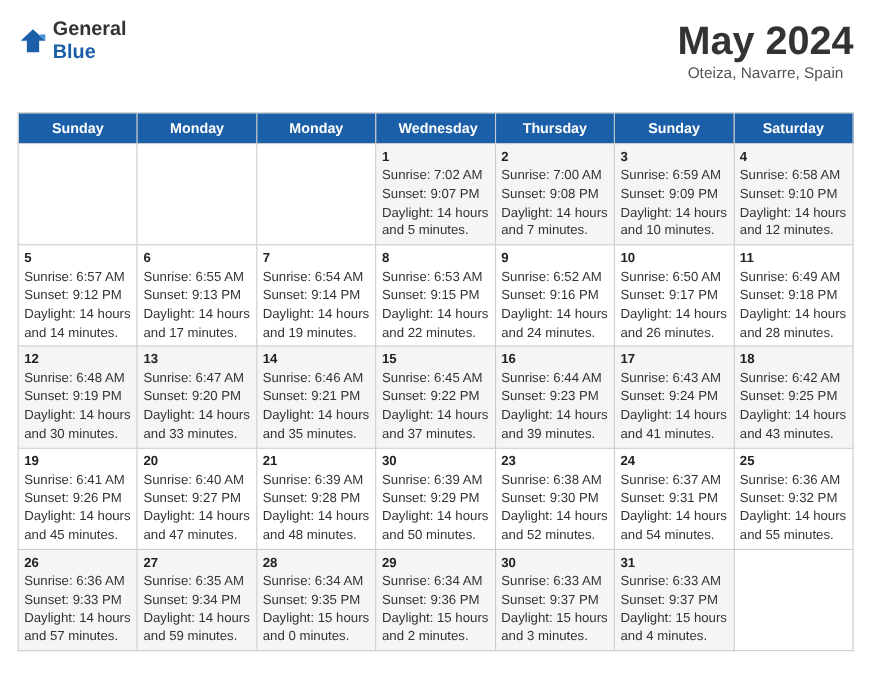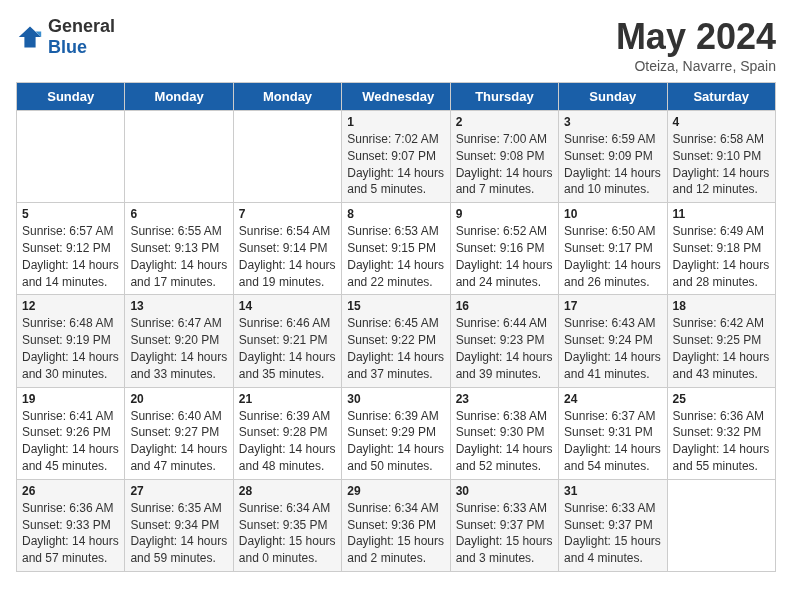--- a/index.html
+++ b/index.html
@@ -14,7 +14,7 @@
       display: flex;
       justify-content: space-between;
       align-items: flex-start;
-      margin-bottom: 8px;
+      margin-bottom: 28px;
     }
     .logo {
       display: flex;

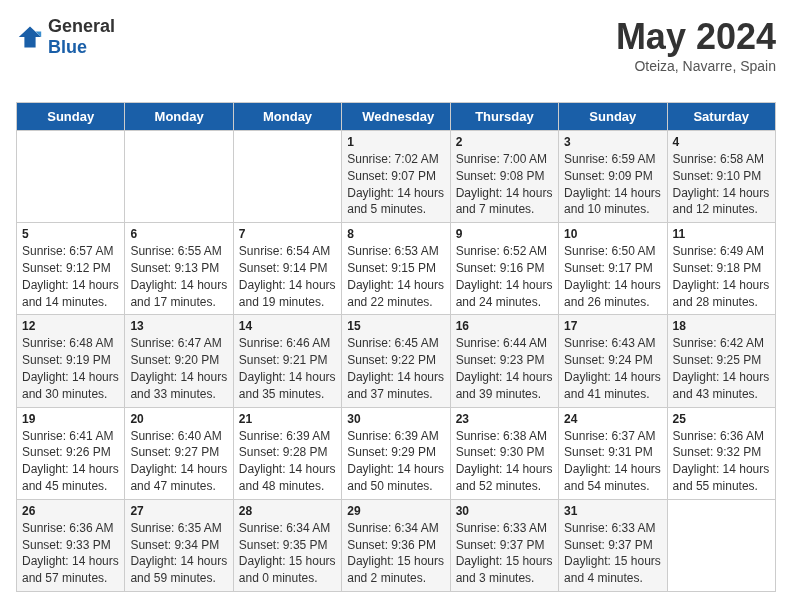--- a/index.html
+++ b/index.html
@@ -36,7 +36,7 @@
       height: 28px;
     }
     .title-area {
-      text-align: right;
+      text-align: center;
     }
     .main-title {
       font-size: 36px;

